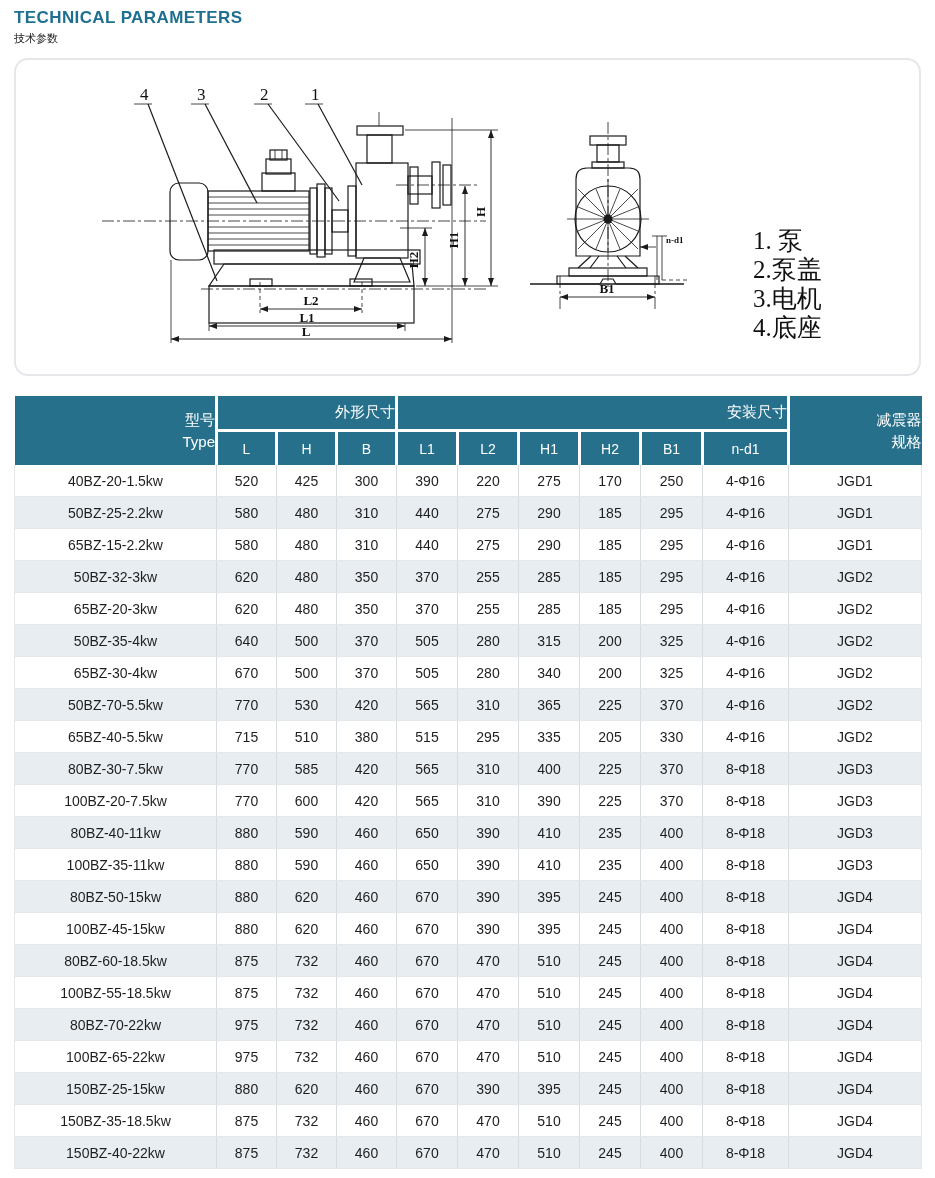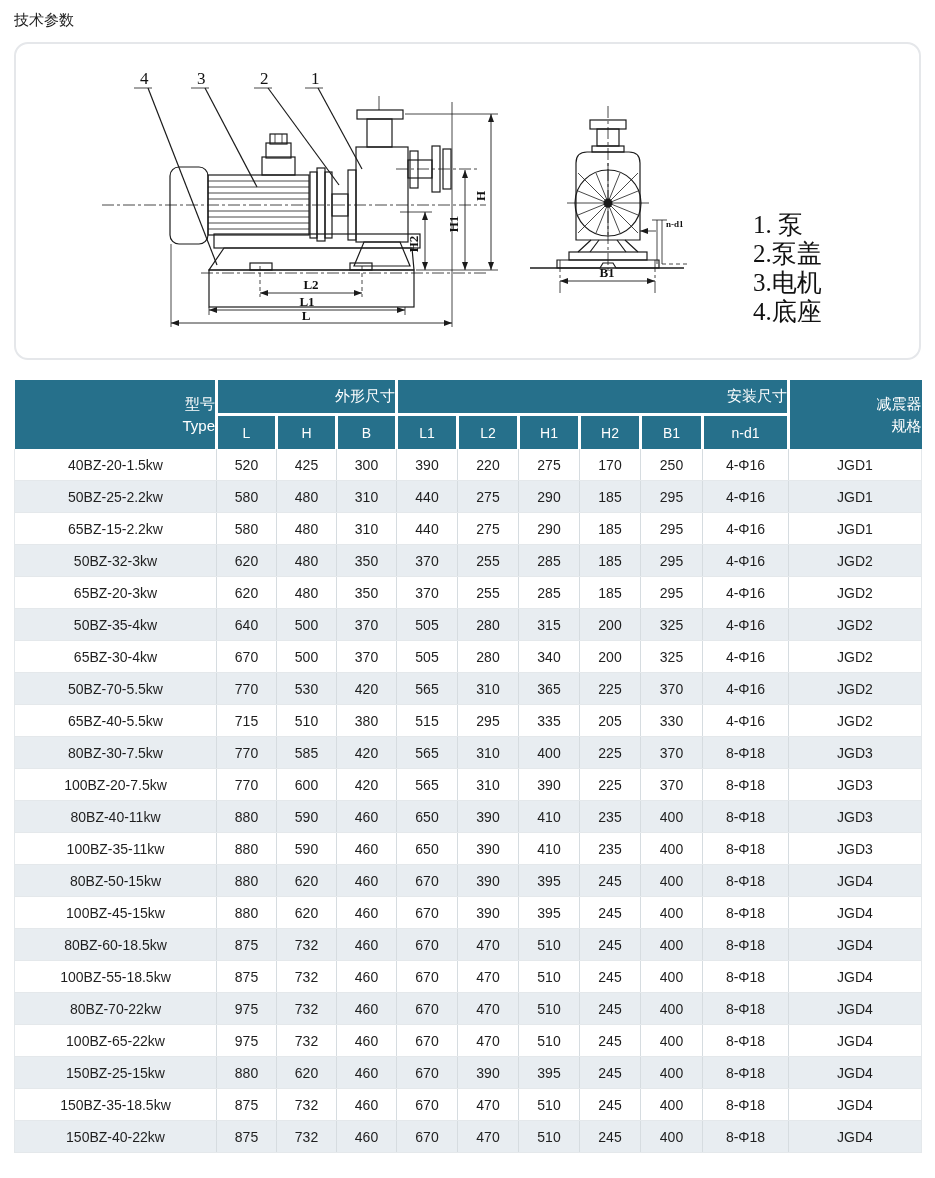--- a/index.html
+++ b/index.html
@@ -45,6 +45,7 @@
 
 <div class="page">
 
+  <h1 class="title-en">TECHNICAL PARAMETERS</h1>
   <div class="title-zh">技术参数</div>
 
   <section class="diagram-panel">

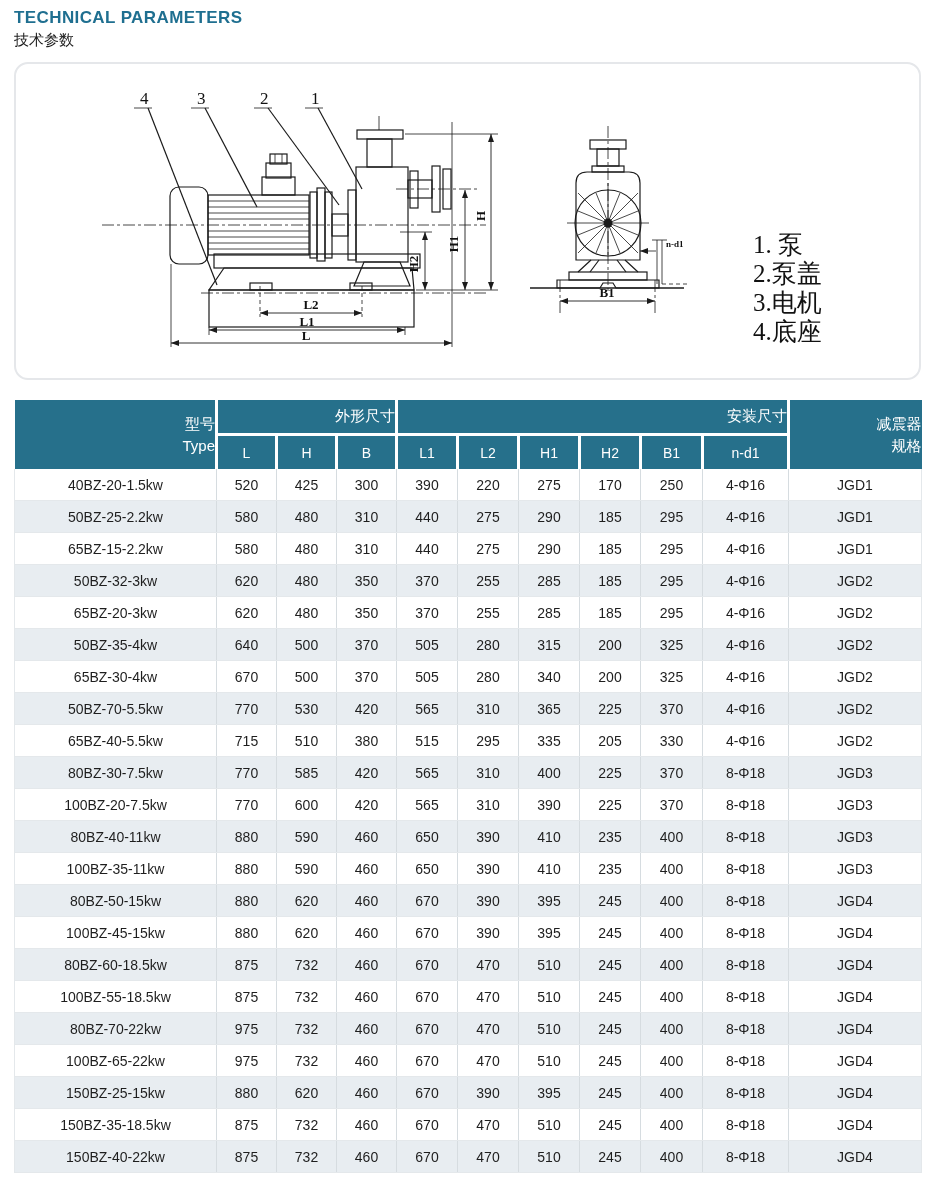--- a/index.html
+++ b/index.html
@@ -7,7 +7,7 @@
   .page{padding:8px 14px 0 14px;}
 
   .title-en{margin:0;font-size:17px;font-weight:800;letter-spacing:.4px;color:#1F6F90;}
-  .title-zh{margin:3px 0 0 0;font-size:15px;color:#1b1b1b;}
+  .title-zh{margin:3px 0 0 0;font-size:11px;color:#1b1b1b;}
 
   .diagram-panel{position:relative;margin-top:12px;width:903px;height:314px;
     border:2px solid #E5E7EA;border-radius:14px;background:#fff;overflow:hidden;}

